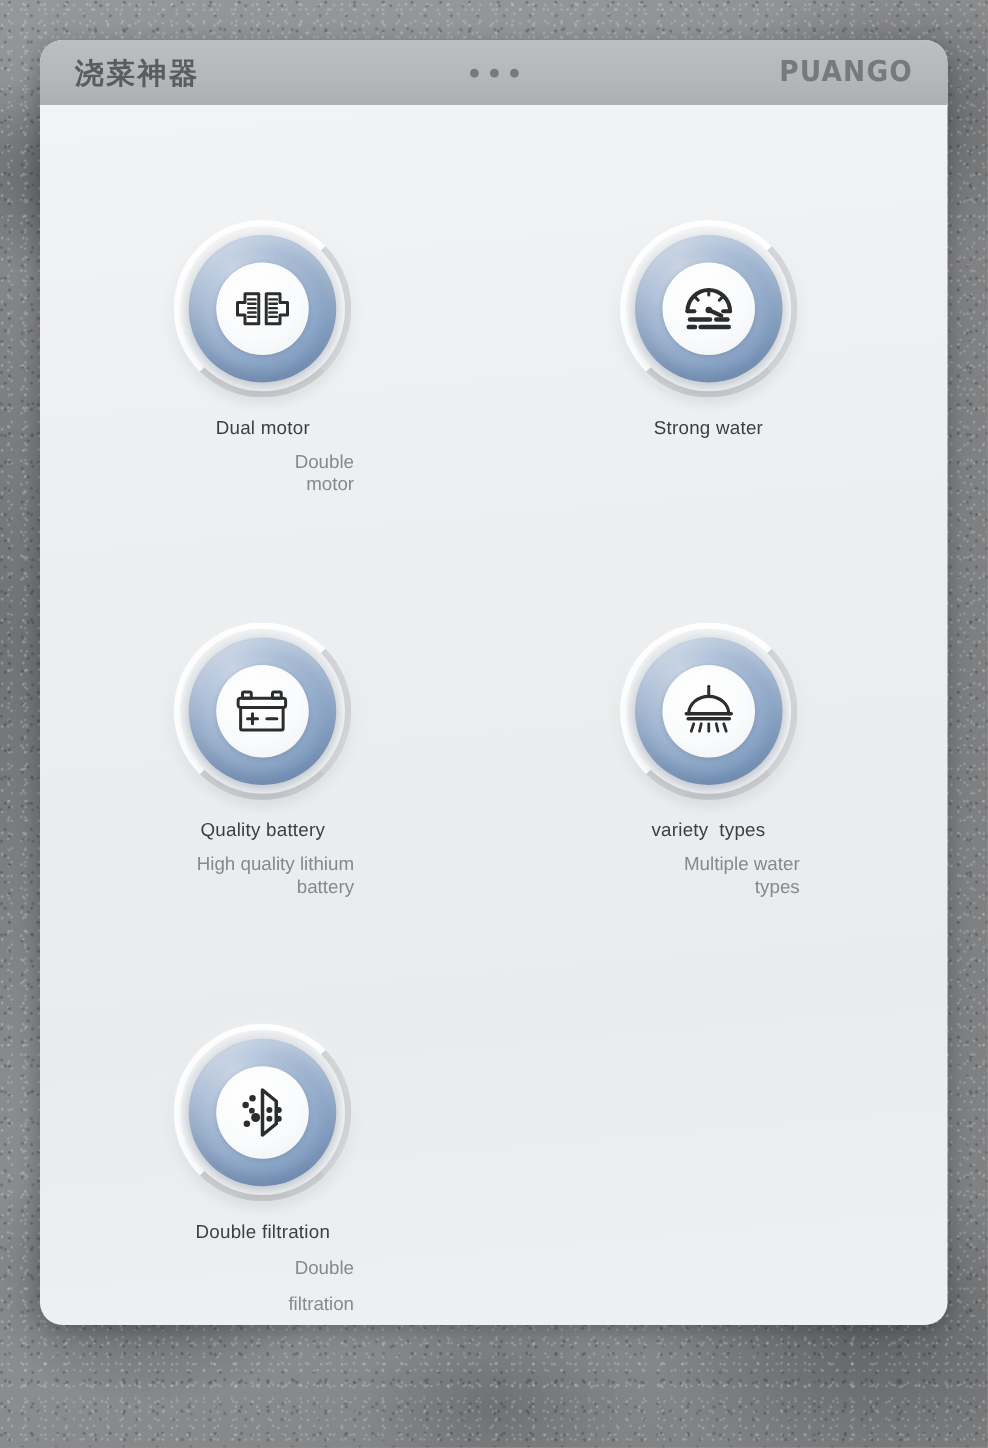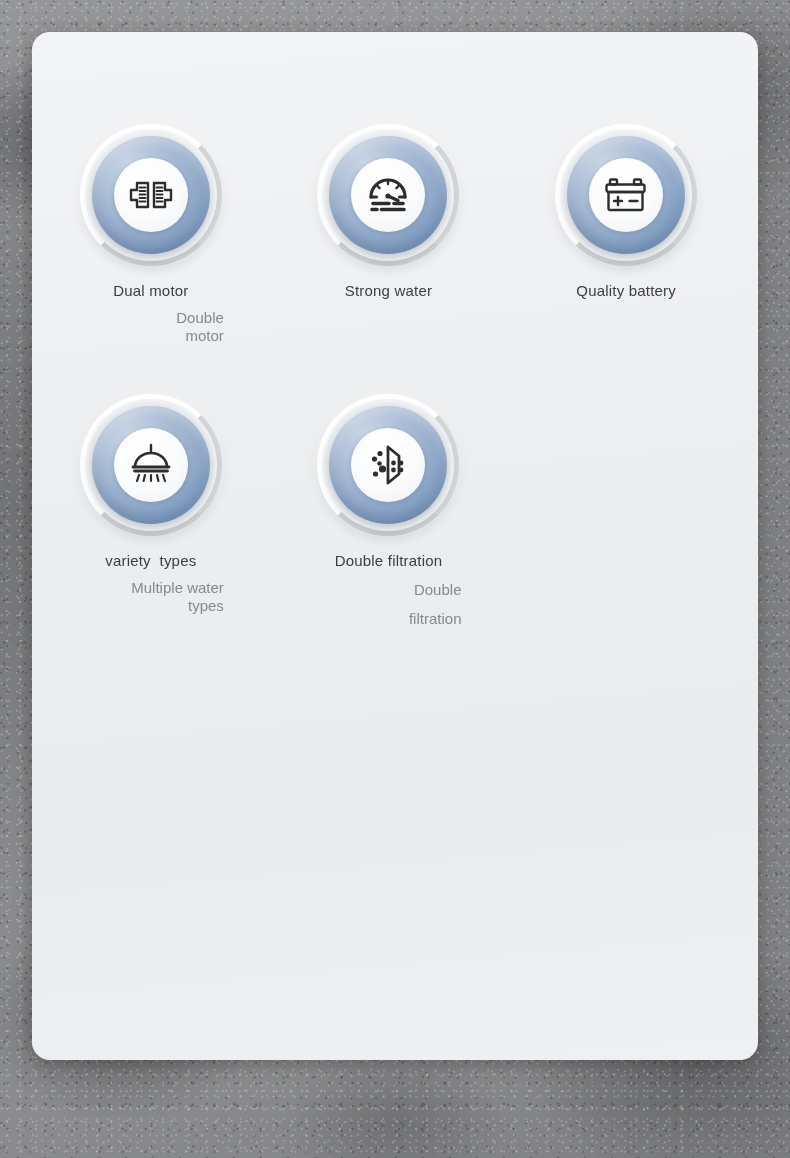--- a/index.html
+++ b/index.html
@@ -220,6 +220,17 @@
 
 <div id="card">
 
+  <div id="header">
+    <div id="app-title">浇菜神器</div>
+
+    <div id="dots">
+      <span class="dot"></span>
+      <span class="dot"></span>
+      <span class="dot"></span>
+    </div>
+
+    <div id="brand">PUANGO</div>
+  </div>
 
   <div id="features">
 

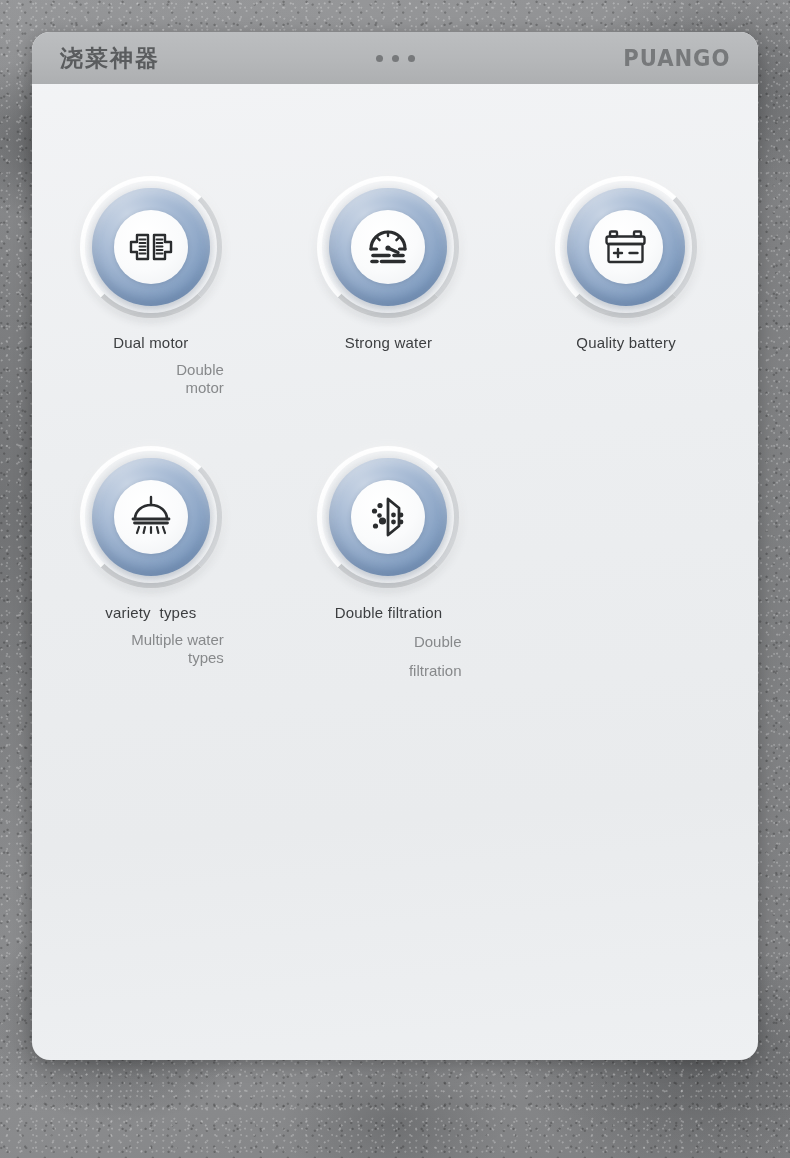--- a/index.html
+++ b/index.html
@@ -118,8 +118,8 @@
   #features {
     padding: 92px 13px 0 0;
     display: grid;
-    grid-template-columns: 1fr 1fr 1fr;
-    row-gap: 48px;
+    grid-template-columns: 1fr 1fr;
+    row-gap: 100px;
   }
 
   .feature {

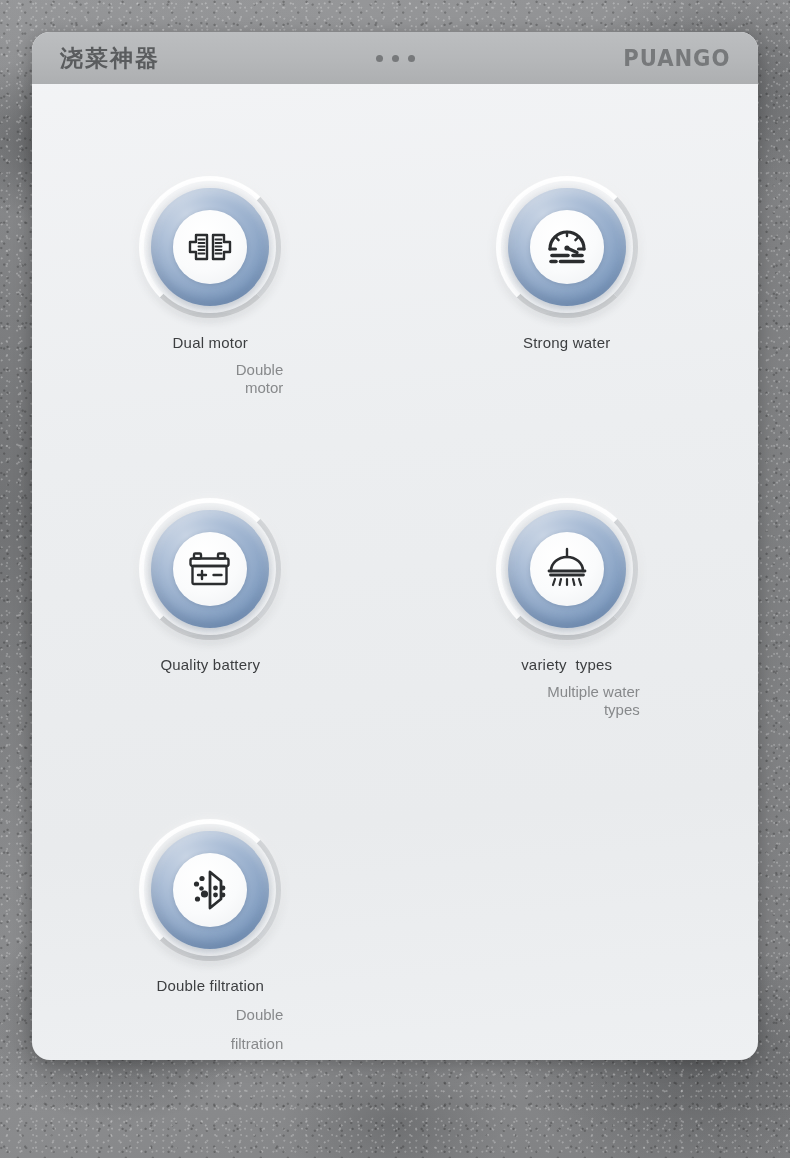--- a/index.html
+++ b/index.html
@@ -314,6 +314,8 @@
         </div>
       </div>
       <div class="title">Quality battery</div>
+      <div class="desc">High quality lithium
+battery</div>
     </div>
 
     <div class="feature col-right">

